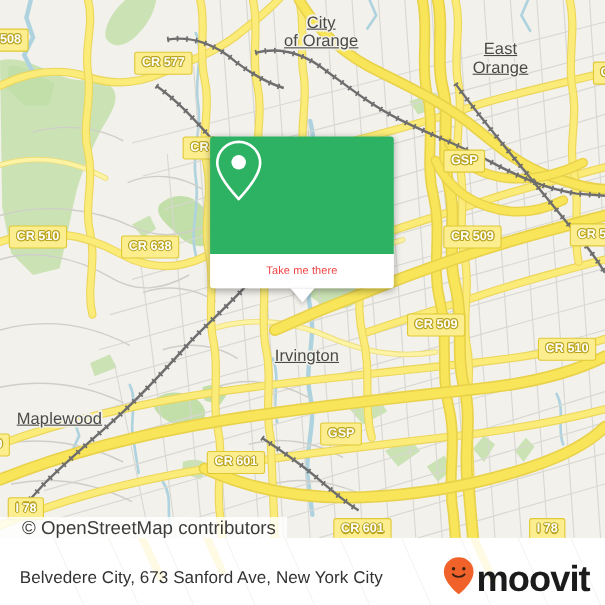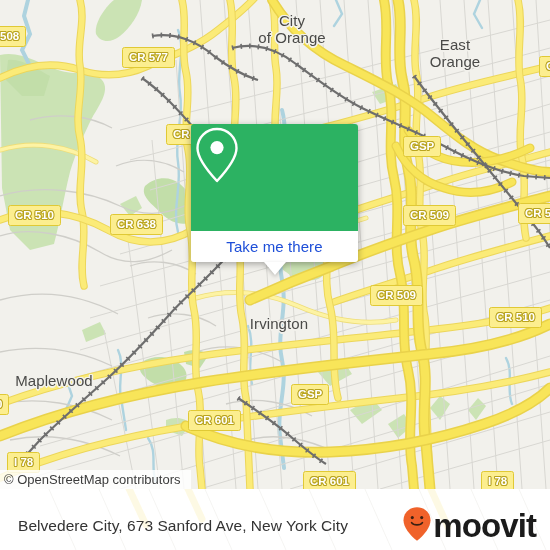--- a/index.html
+++ b/index.html
@@ -35,6 +35,7 @@
       1px 1px 0 #f2f1ec, -1px -1px 0 #f2f1ec,
       1px -1px 0 #f2f1ec, -1px 1px 0 #f2f1ec;
     pointer-events: none;
+    text-decoration: underline;
   }
 
   

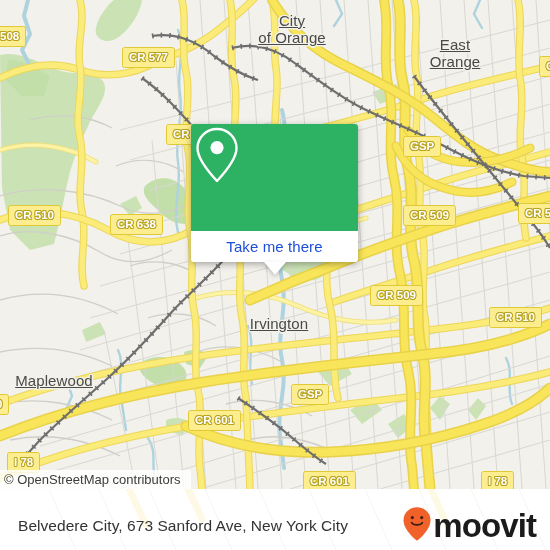--- a/index.html
+++ b/index.html
@@ -93,8 +93,8 @@
     cursor: pointer;
   }
   #card-footer-label {
-    font-size: 15px;
-    color: #1d4ed8;
+    font-size: 10px;
+    color: #ef4444;
     letter-spacing: .1px;
   }
   #card-pointer {

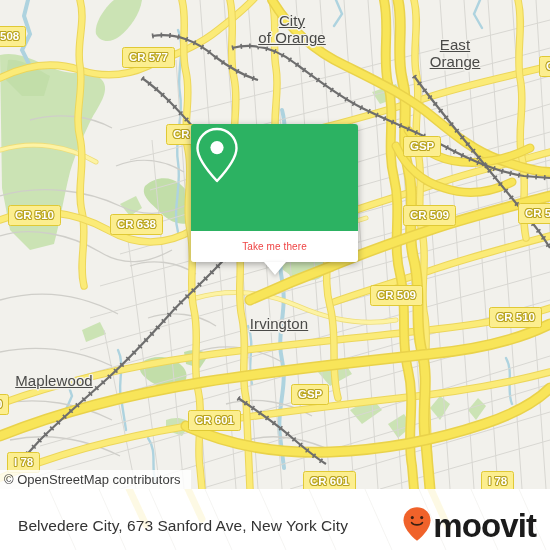--- a/index.html
+++ b/index.html
@@ -62,10 +62,10 @@
     position: absolute;
     left: 0; top: 470px;
     height: 19px;
-    padding: 0 10px 0 4px;
+    padding: 0 10px 0 20px;
     background: rgba(255,255,255,.82);
     display: flex; align-items: center;
-    font-size: 13px;
+    font-size: 17px;
     color: #3c3c3c;
     white-space: nowrap;
   }

